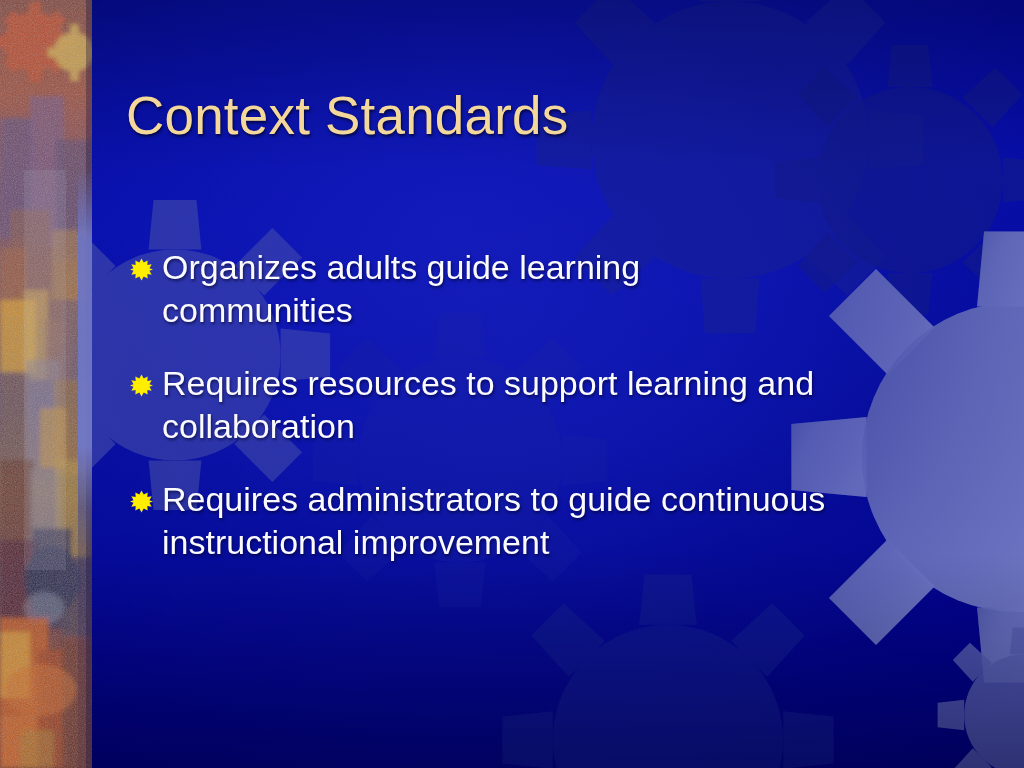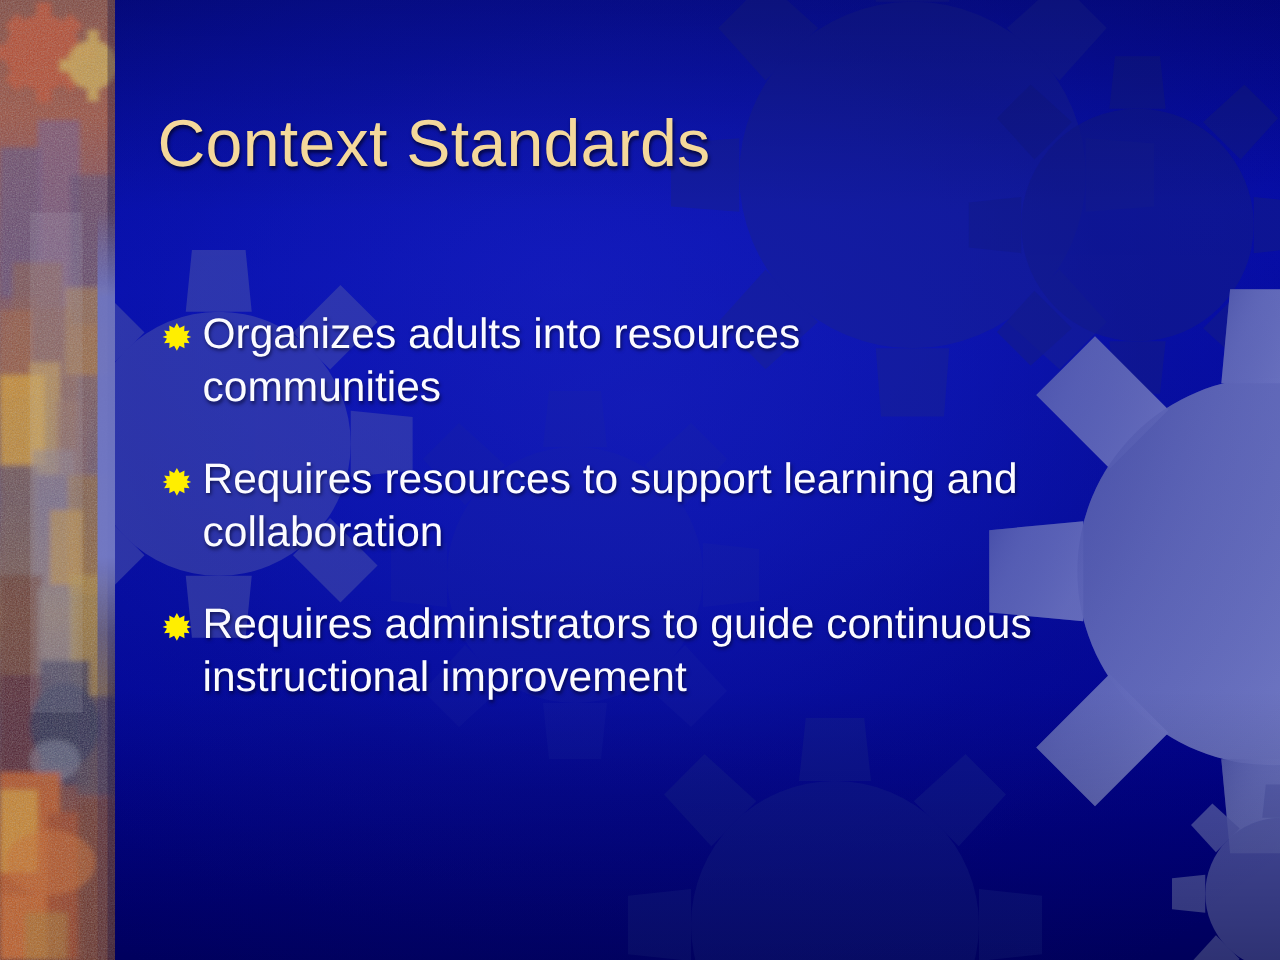--- a/index.html
+++ b/index.html
@@ -343,7 +343,7 @@
           <polygon fill="#ffee00" points="12,0.5 14.3,4.6 18.4,2.6 18.1,7.2 22.6,6.6 20.3,10.6 24,12 20.3,13.4 22.6,17.4 18.1,16.8 18.4,21.4 14.3,19.4 12,23.5 9.7,19.4 5.6,21.4 5.9,16.8 1.4,17.4 3.7,13.4 0,12 3.7,10.6 1.4,6.6 5.9,7.2 5.6,2.6 9.7,4.6"></polygon>
         </svg>
       </span>
-      <span class="bullet-text w1">Organizes adults into resources communities</span>
+      <span class="bullet-text w1">Organizes adults guide learning communities</span>
     </div>
 
     <div class="bullet-row">

